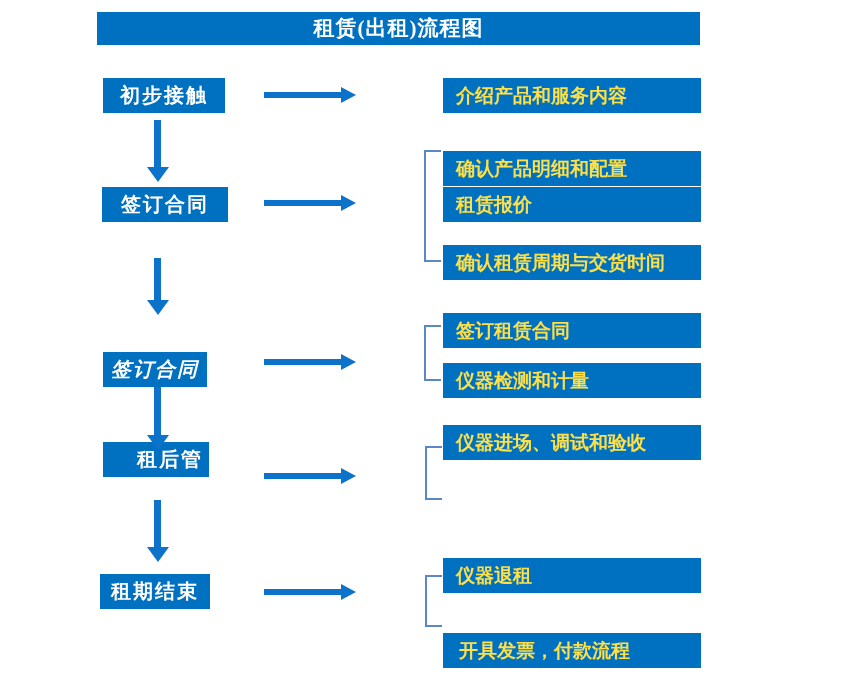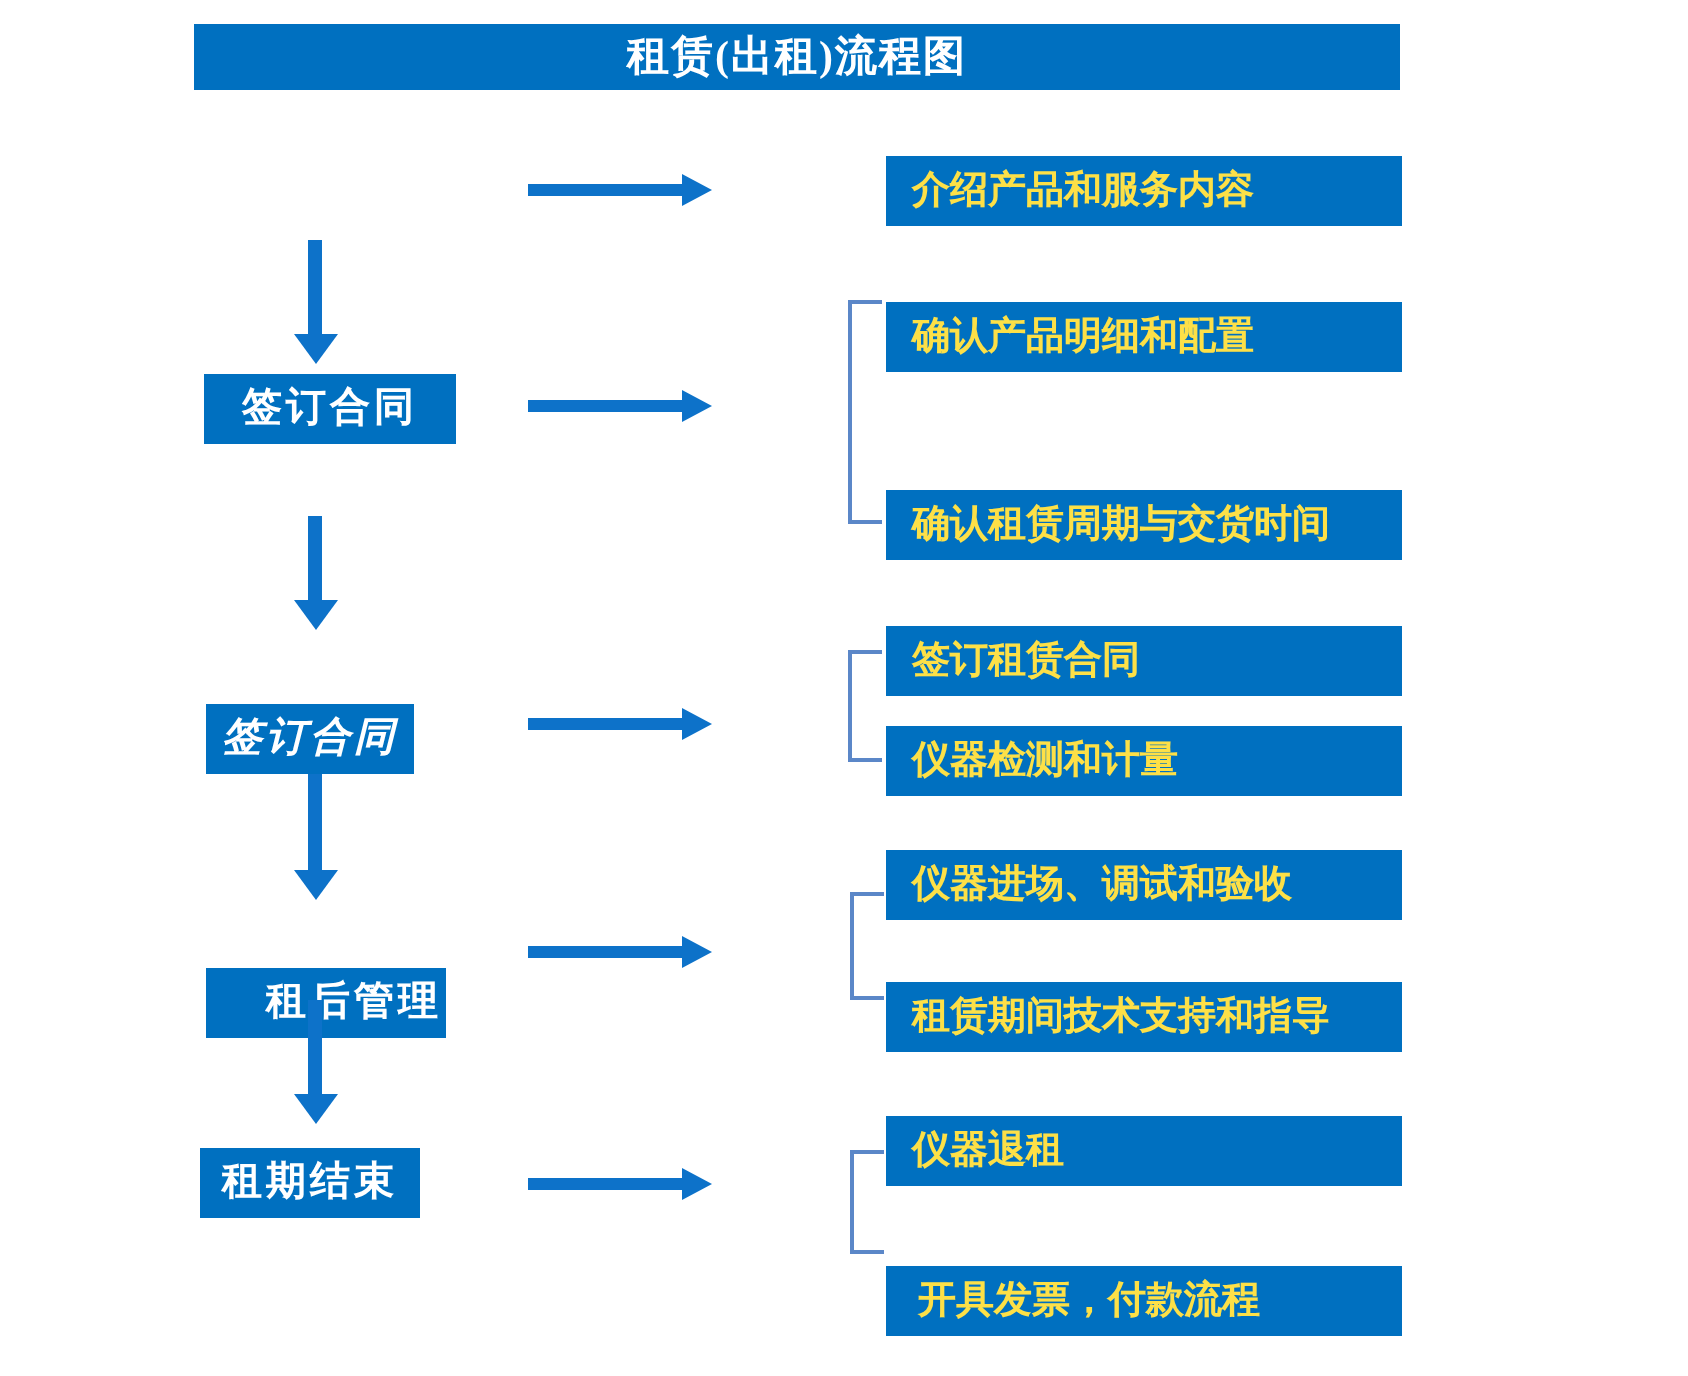--- a/index.html
+++ b/index.html
@@ -72,6 +72,7 @@
 
   <div class="title-bar">租赁(出租)流程图</div>
 
+  <div class="stage" style="left:103px; top:78px;  width:122px;">初步接触</div>
   <div class="stage" style="left:102px; top:187px; width:126px;">签订合同</div>
   <div class="stage" style="left:103px; top:352px; width:104px;font-style:italic;">签订合同</div>
   <div class="stage" style="left:103px; top:484px; width:120px;padding-left:28px;">租后管理</div>

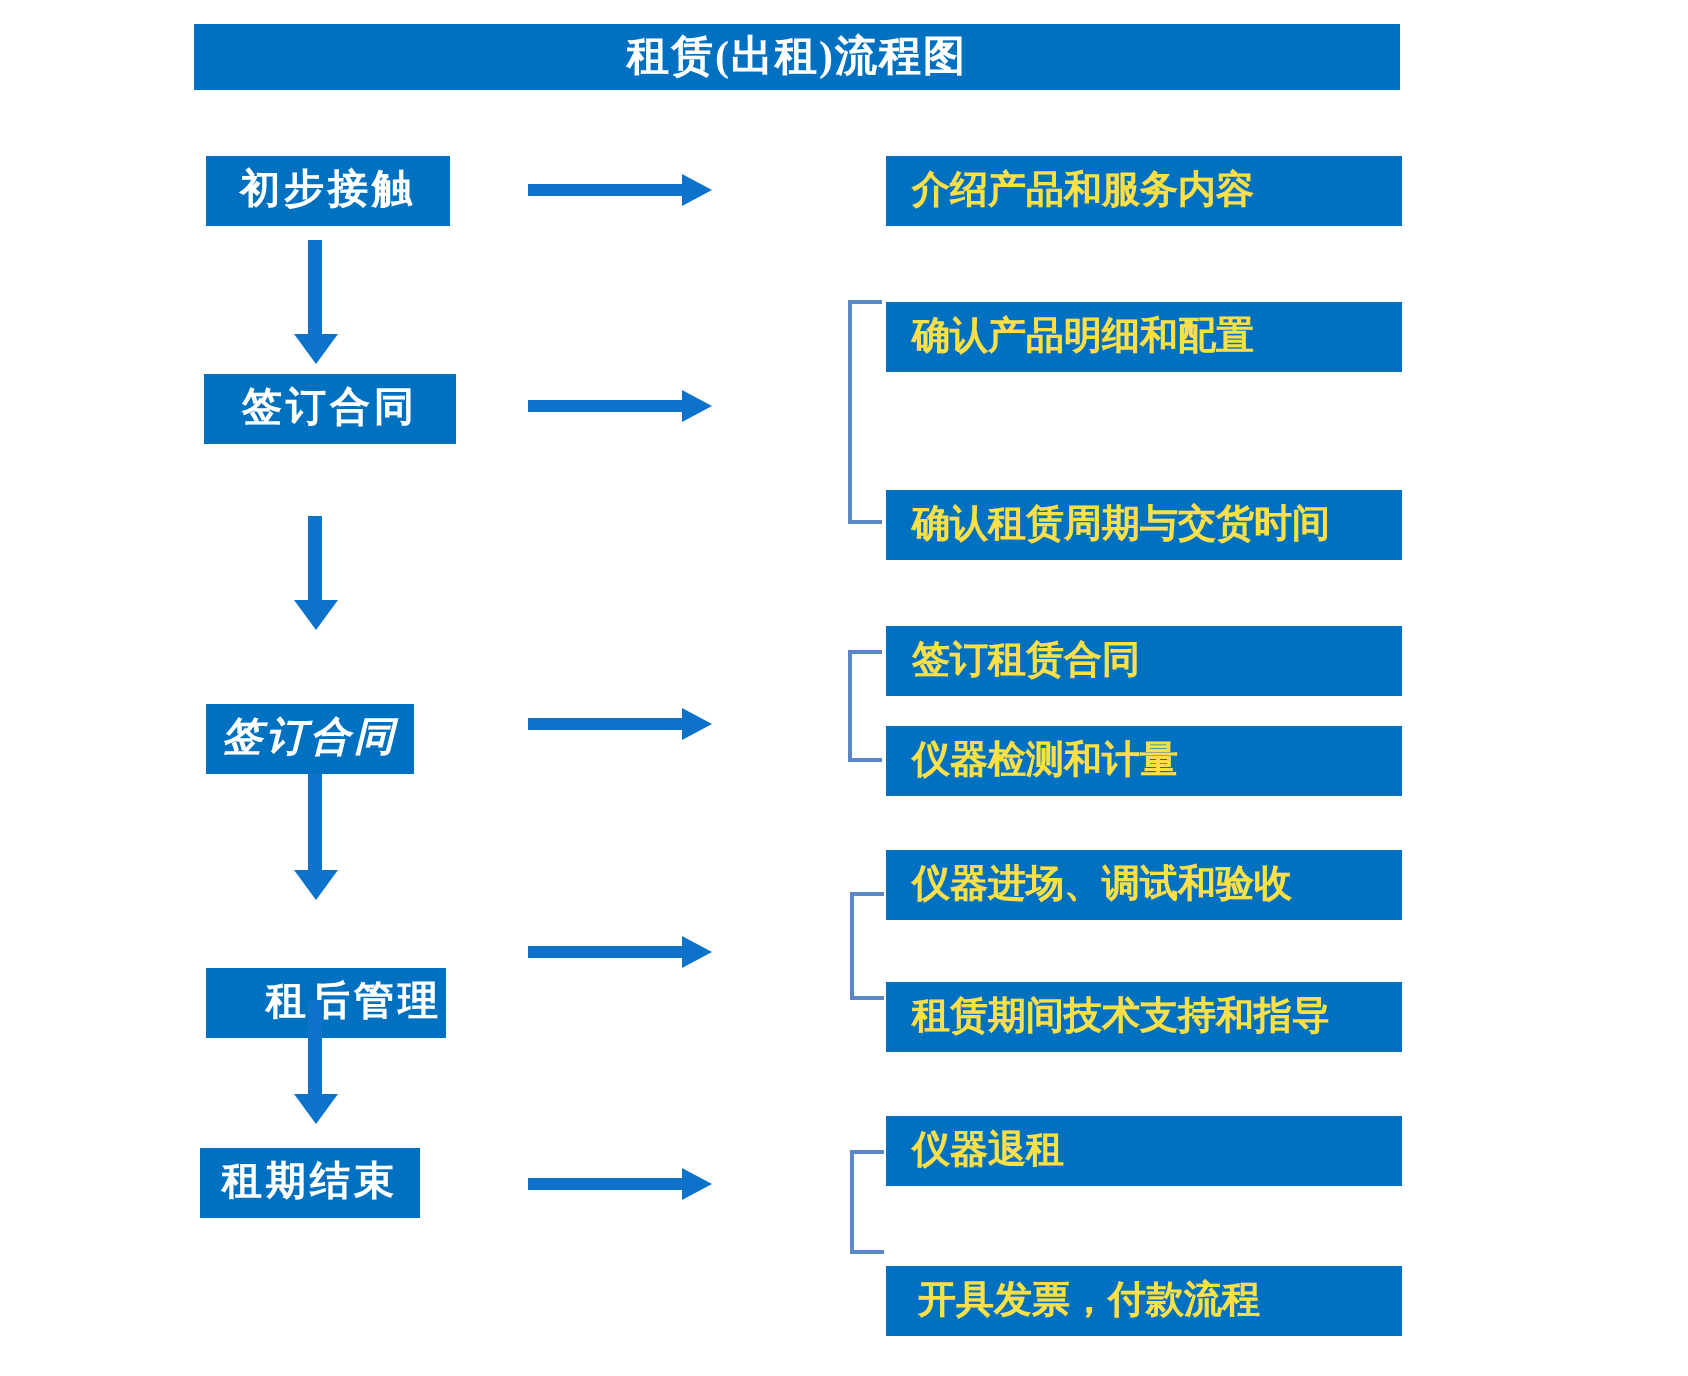--- a/index.html
+++ b/index.html
@@ -80,6 +80,7 @@
 
   <div class="detail" style="top:78px;">介绍产品和服务内容</div>
   <div class="detail" style="top:151px;">确认产品明细和配置</div>
+  <div class="detail" style="top:187px;">租赁报价</div>
   <div class="detail" style="top:245px;">确认租赁周期与交货时间</div>
   <div class="detail" style="top:313px;">签订租赁合同</div>
   <div class="detail" style="top:363px;">仪器检测和计量</div>

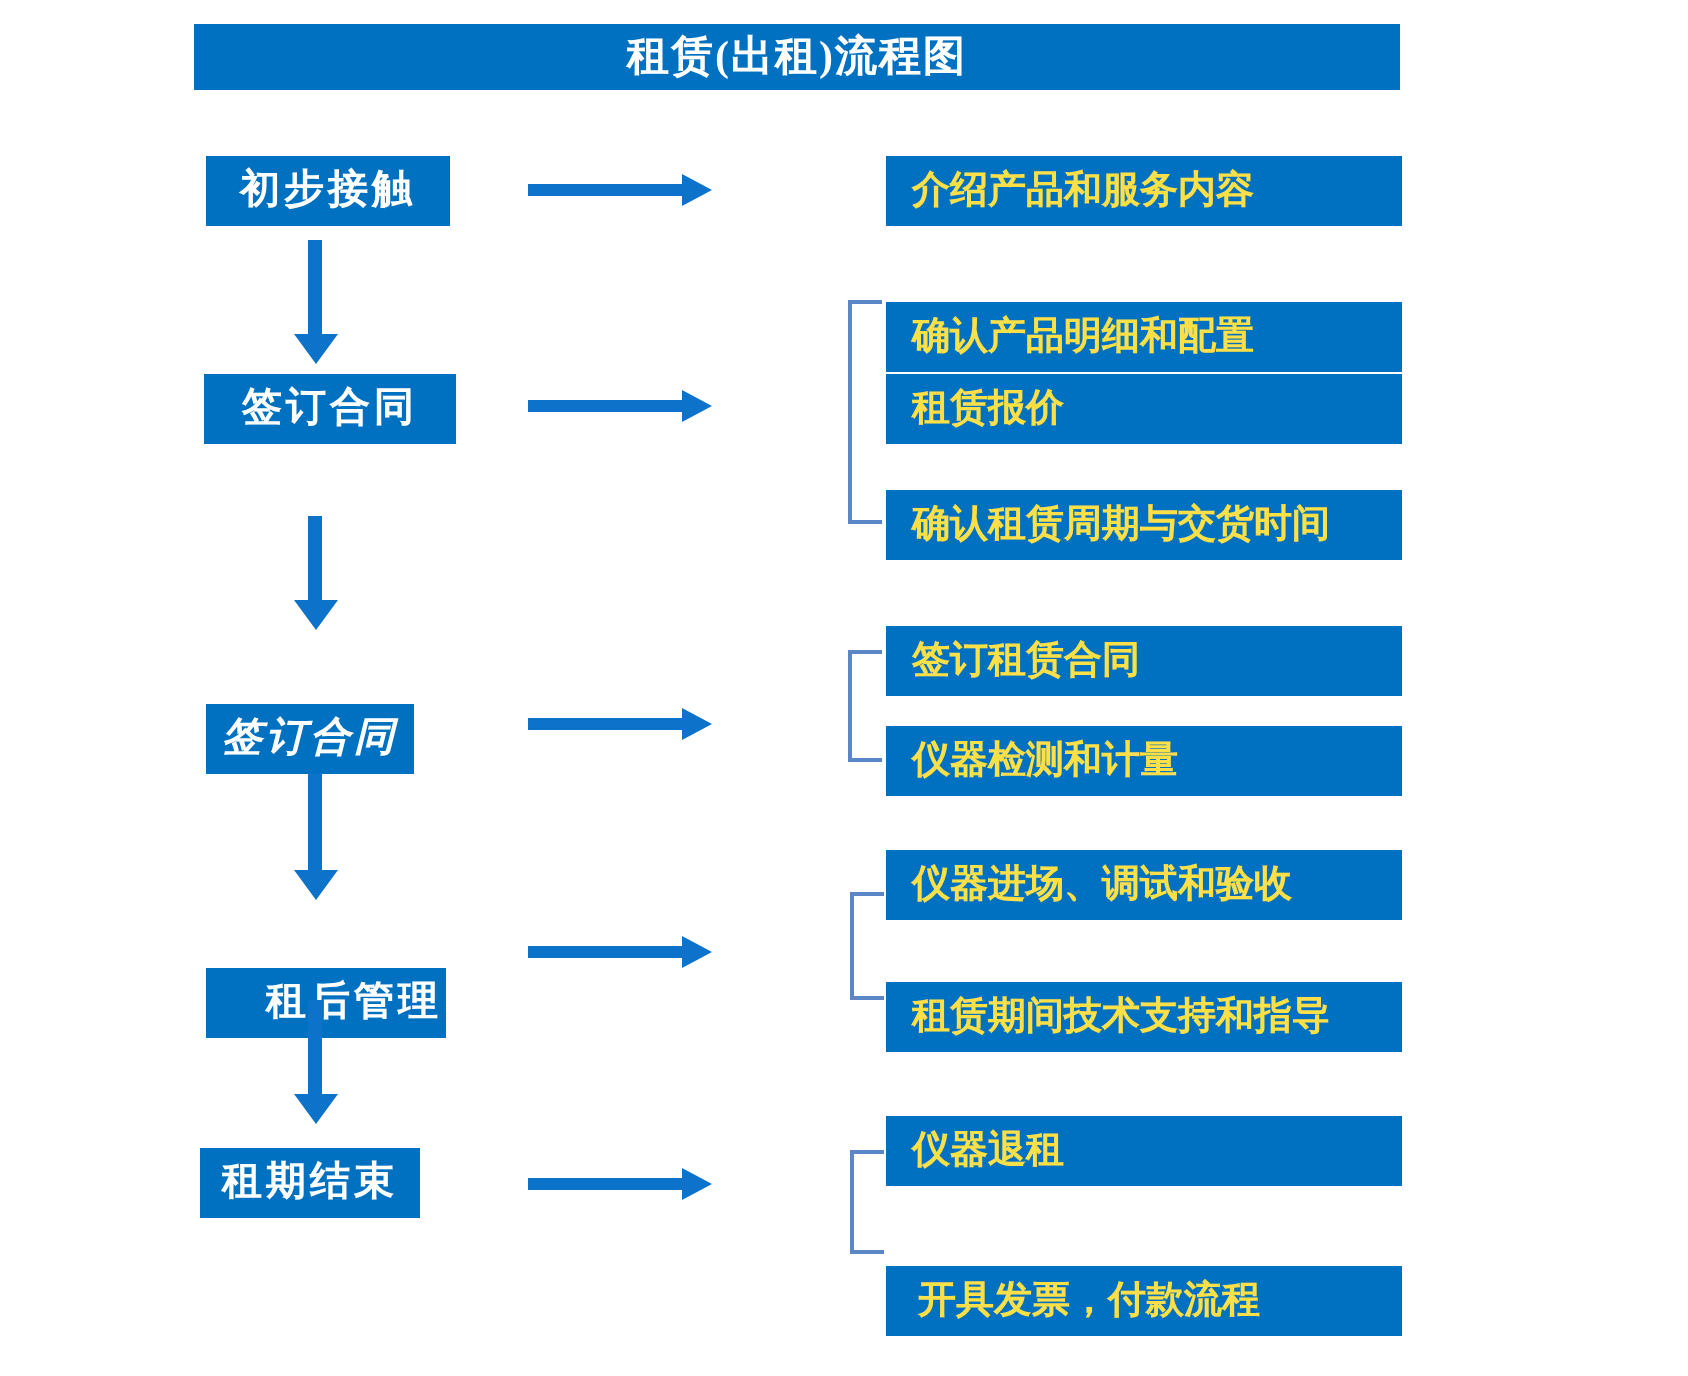--- a/index.html
+++ b/index.html
@@ -75,7 +75,7 @@
   <div class="stage" style="left:103px; top:78px;  width:122px;">初步接触</div>
   <div class="stage" style="left:102px; top:187px; width:126px;">签订合同</div>
   <div class="stage" style="left:103px; top:352px; width:104px;font-style:italic;">签订合同</div>
-  <div class="stage" style="left:103px; top:484px; width:120px;padding-left:28px;">租后管理</div>
+  <div class="stage" style="left:103px; top:442px; width:106px;padding-left:28px;">租后管理</div>
   <div class="stage" style="left:100px; top:574px; width:110px;">租期结束</div>
 
   <div class="detail" style="top:78px;">介绍产品和服务内容</div>

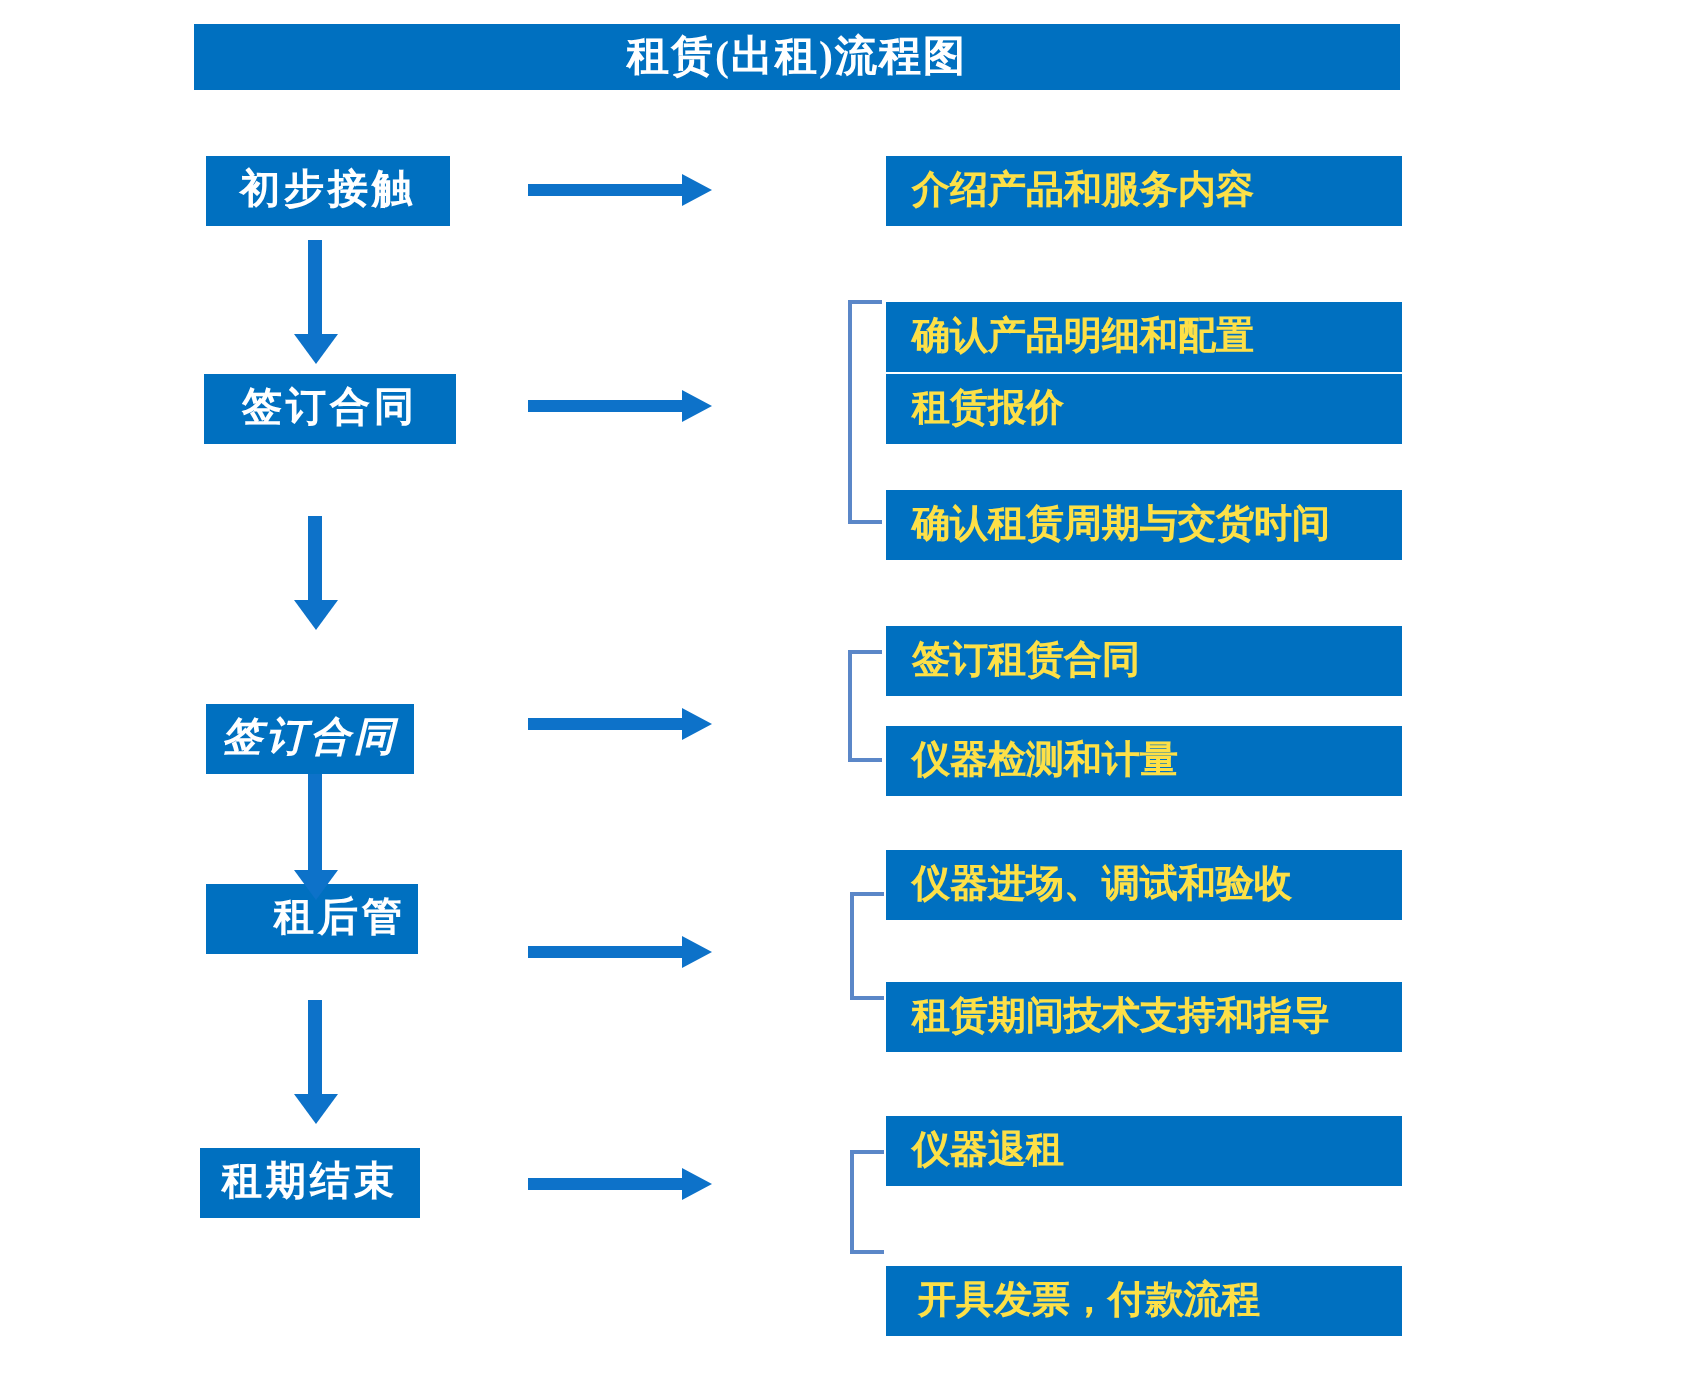--- a/index.html
+++ b/index.html
@@ -85,7 +85,6 @@
   <div class="detail" style="top:313px;">签订租赁合同</div>
   <div class="detail" style="top:363px;">仪器检测和计量</div>
   <div class="detail" style="top:425px;">仪器进场、调试和验收</div>
-  <div class="detail" style="top:491px;">租赁期间技术支持和指导</div>
   <div class="detail" style="top:558px;">仪器退租</div>
   <div class="detail" style="top:633px;padding-left:16px;">开具发票，付款流程</div>
 

